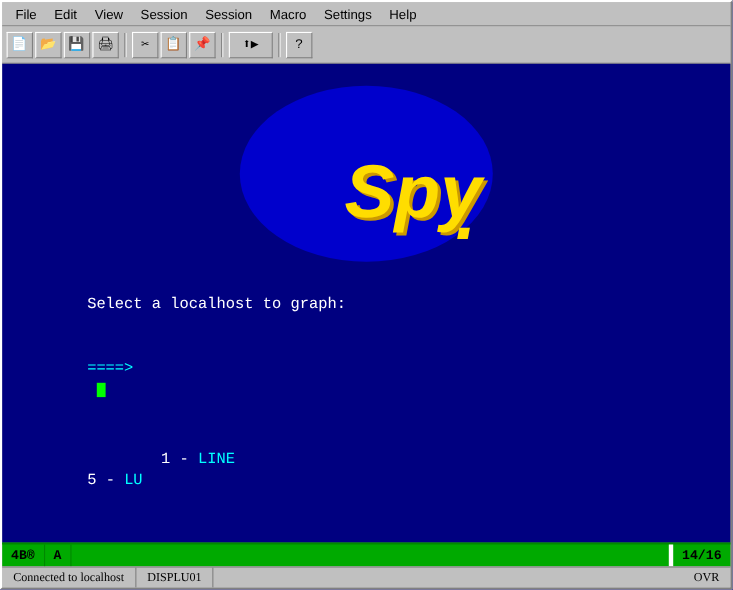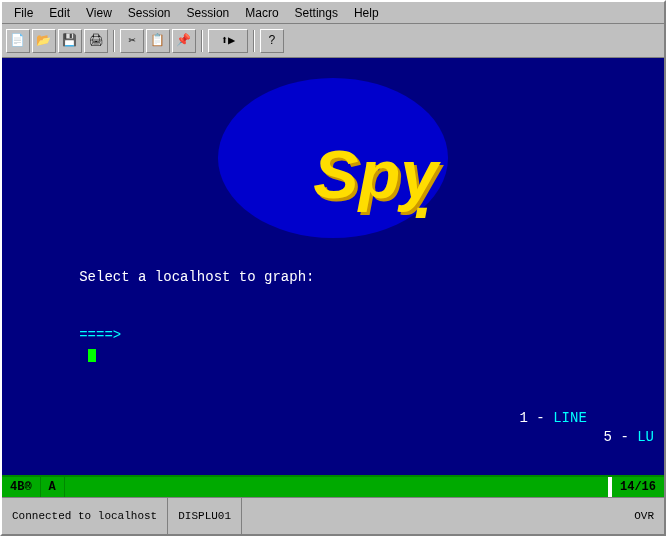--- a/index.html
+++ b/index.html
@@ -97,7 +97,7 @@
         <span class="cyan">====&gt;</span>
         <span> <span class="input-cursor"></span></span>
       </div>
-      <div class="term-line" style="margin-top:4px;text-align:right;">
+      <div class="term-line" style="margin-top:4px;">
         <span class="white">        1 </span><span class="white">- </span><span class="cyan">LINE        </span>
         <span class="white">5 </span><span class="white">- </span><span class="cyan">LU</span>
       </div>

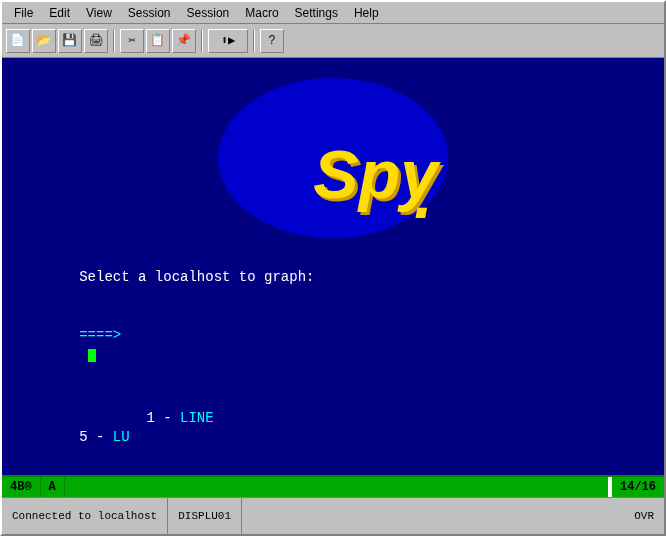--- a/index.html
+++ b/index.html
@@ -43,7 +43,7 @@
     .status-seg { padding: 0 8px; border-right: 1px solid #008800; height: 100%; display: flex; align-items: center; }
     .status-spacer { flex: 1; }
 
-    .status-bar2 { background: #c0c0c0; color: #000000; height: 37px; display: flex; align-items: center; font-family: Liberation Mono, monospace; font-size: 11px; border-top: 1px solid #808080; }
+    .status-bar2 { background: #c0c0c0; color: #000000; height: 19px; display: flex; align-items: center; font-family: Liberation Serif, serif; font-size: 11px; border-top: 1px solid #808080; }
     .status2-seg { padding: 0 10px; border-right: 1px solid #808080; height: 100%; display: flex; align-items: center; }
 
     .input-cursor { display: inline-block; width: 8px; height: 13px; background: #00ff00; vertical-align: middle; }

